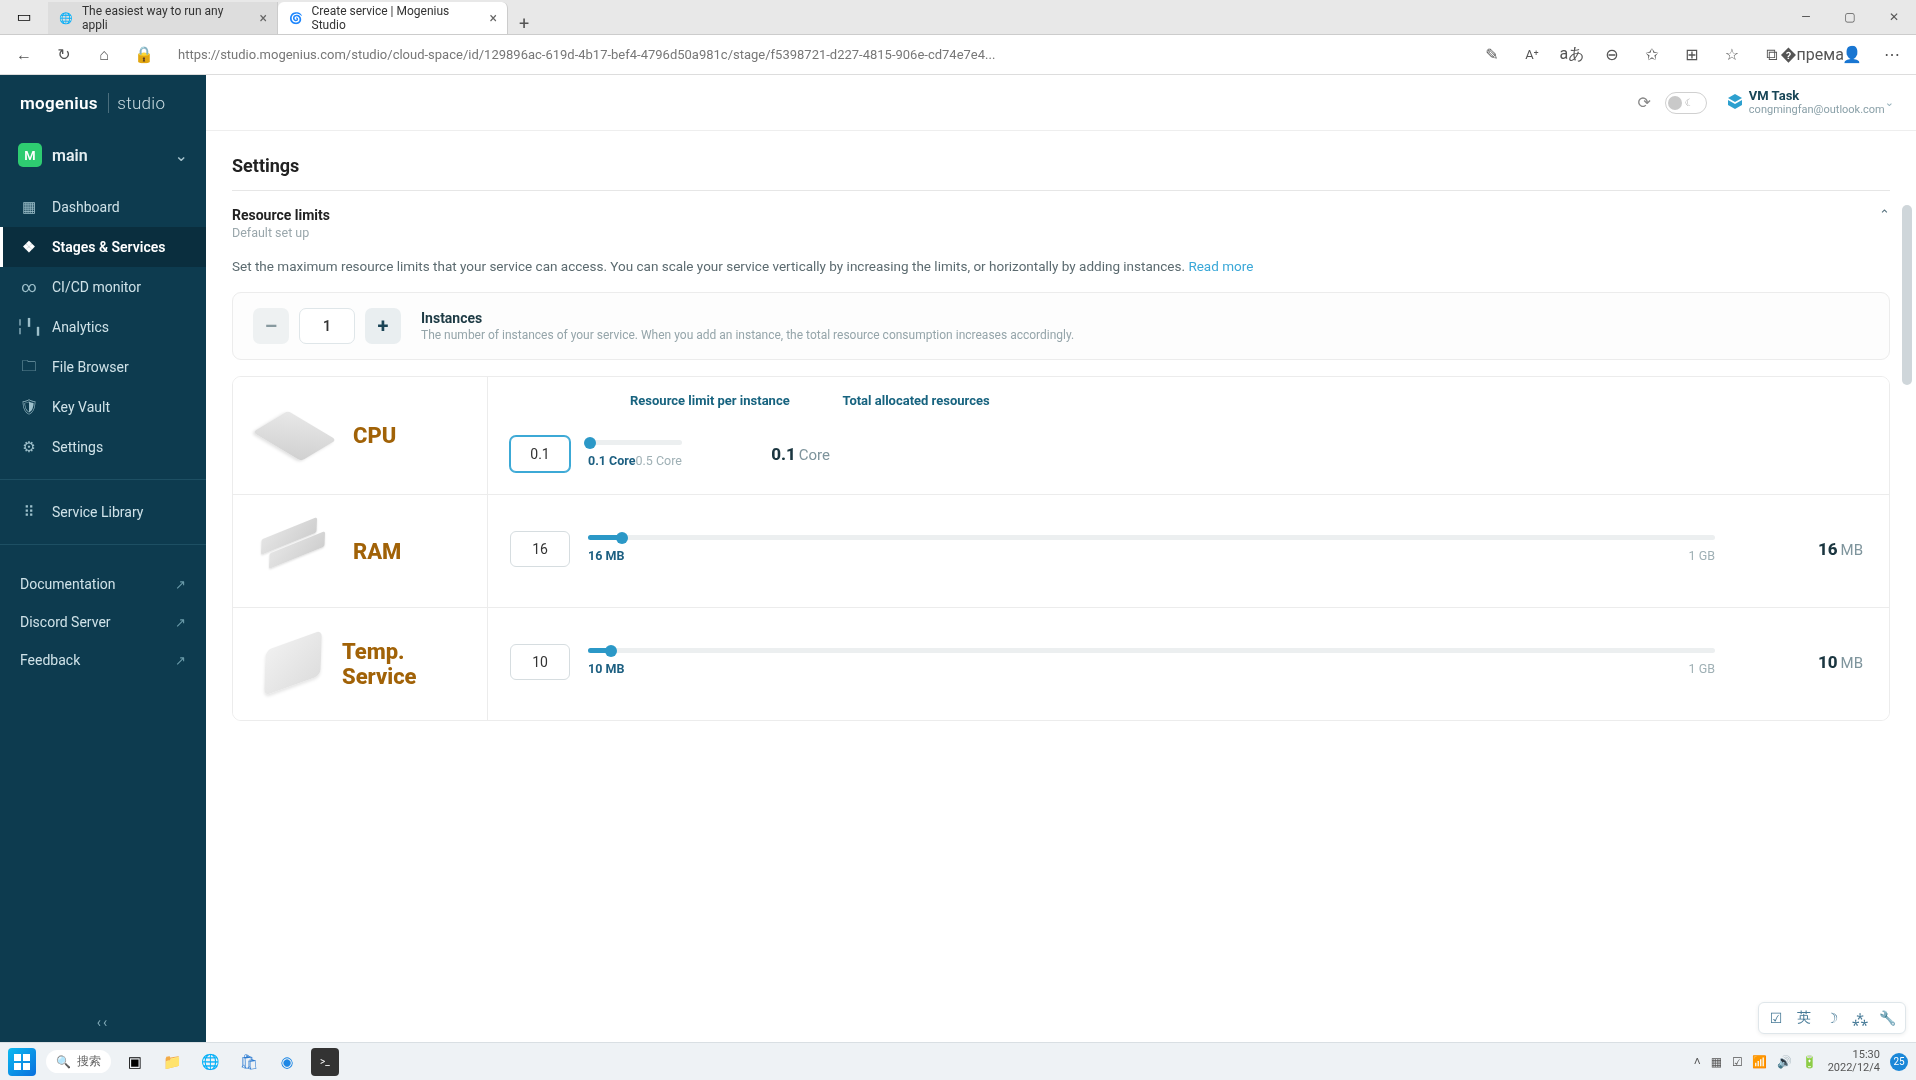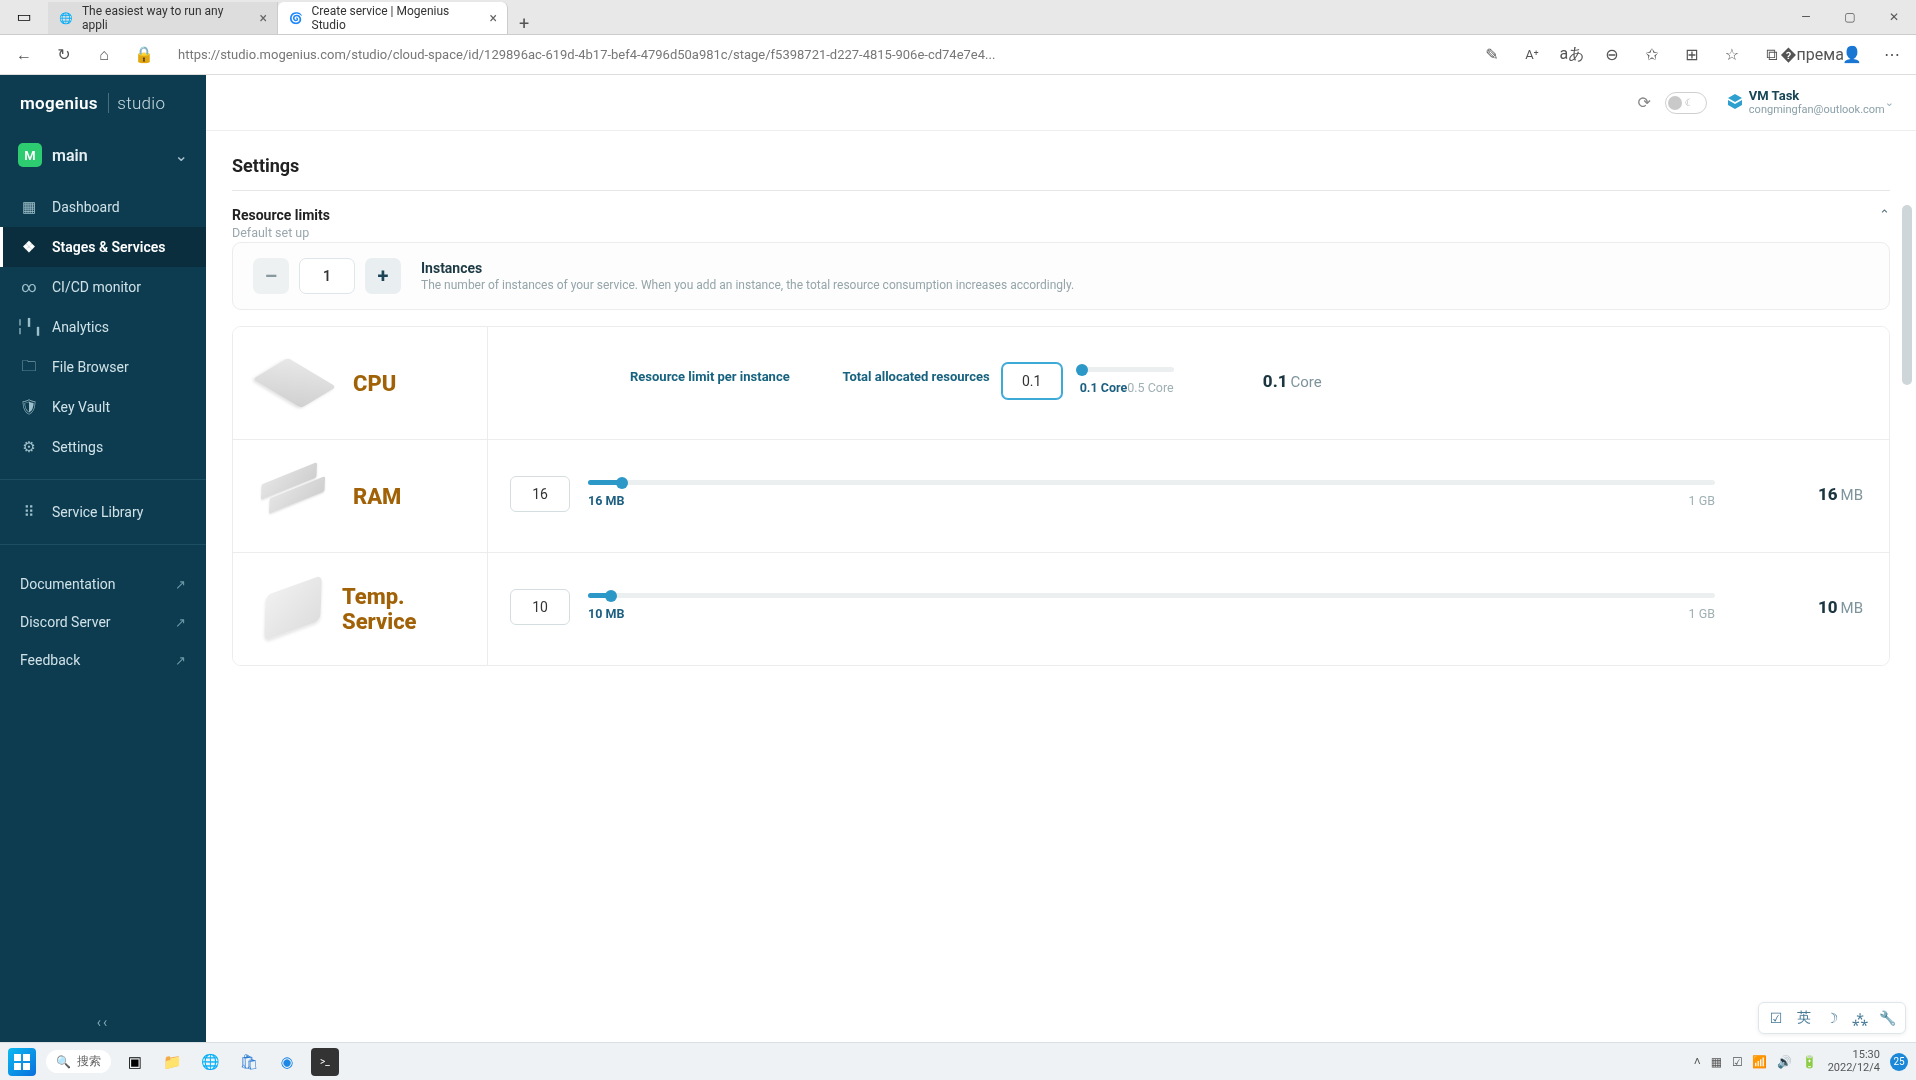--- a/index.html
+++ b/index.html
@@ -261,6 +261,10 @@
         <span class="caret-up">⌃</span>
       </div>
 
+      <div class="helper">
+        <span>Set the maximum resource limits that your service can access. You can scale your service vertically by increasing the limits, or horizontally by adding instances.</span>
+        <a href="#">Read more</a>
+      </div>
 
       <div class="card">
         <div class="stepper">

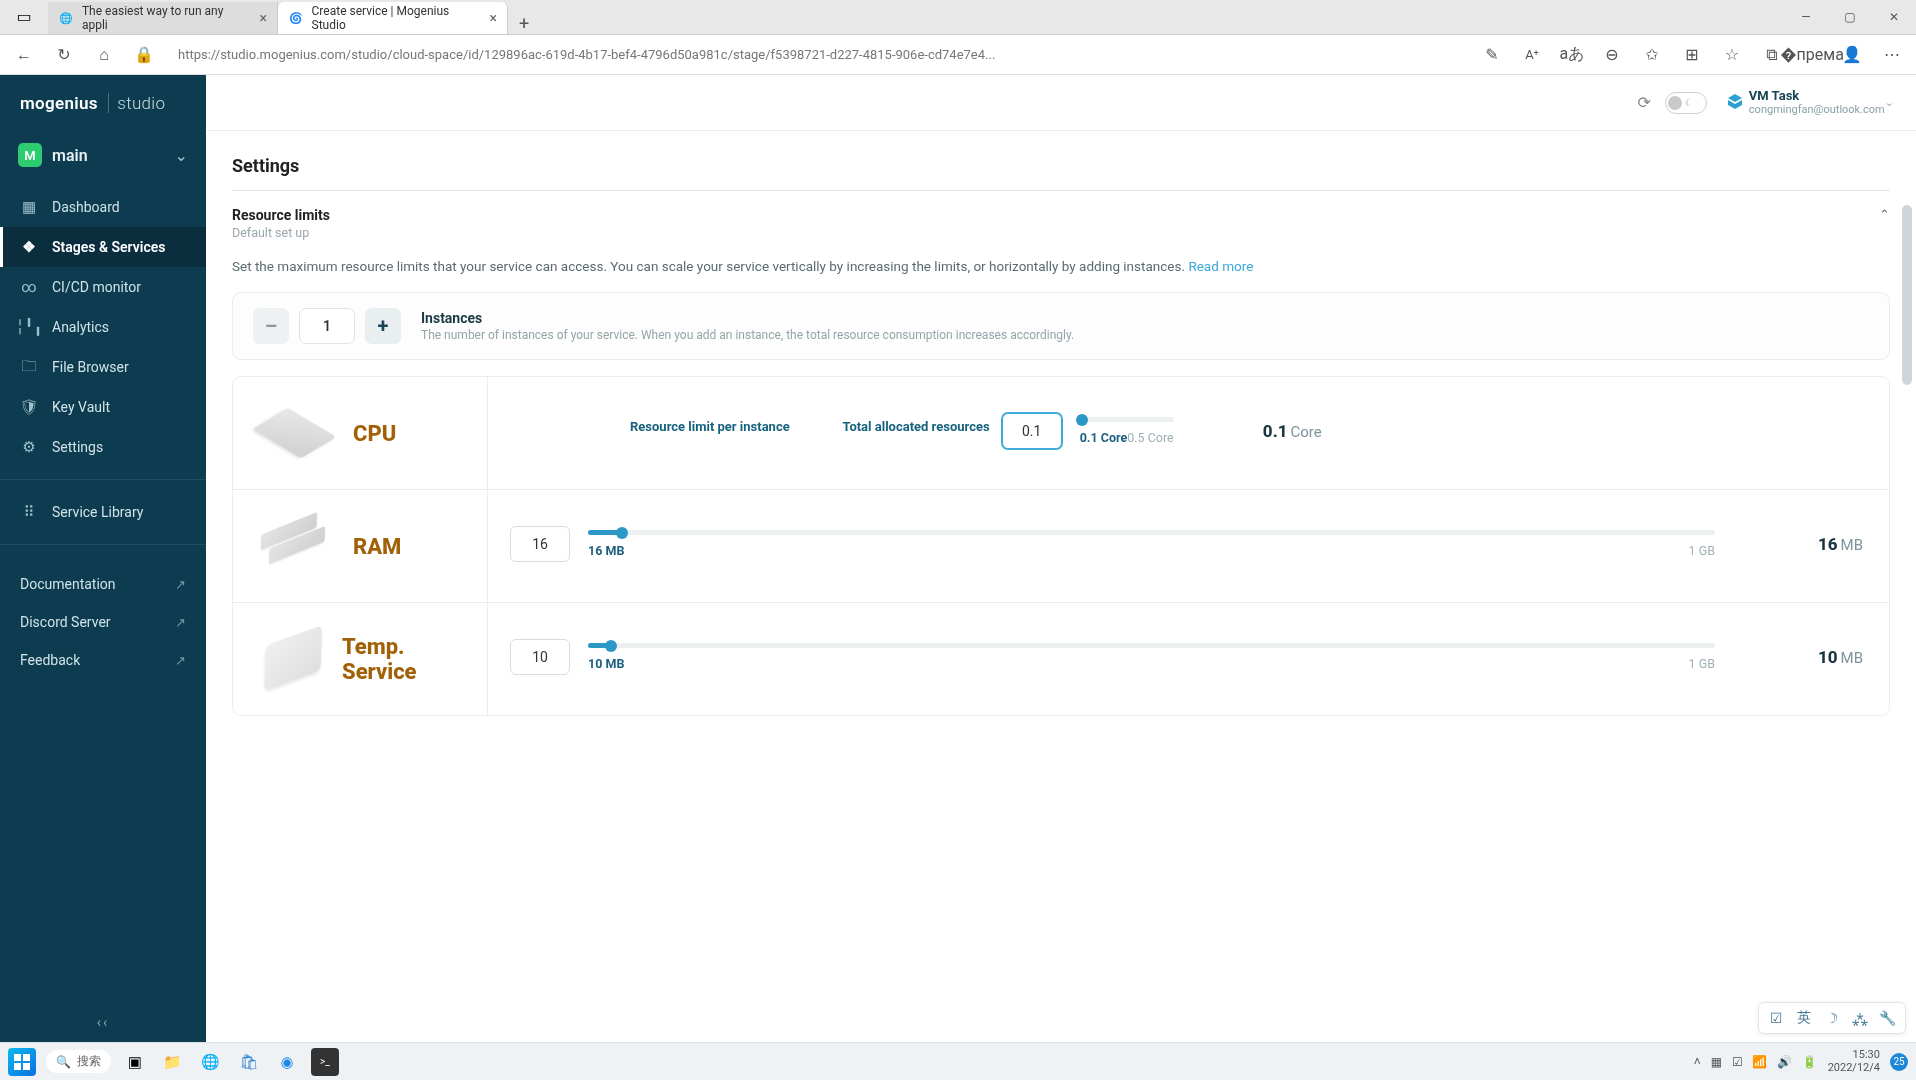--- a/index.html
+++ b/index.html
@@ -289,7 +289,7 @@
               </div>
             <div class="res-label">CPU</div>
           </div>
-          <div class="res-right" style="align-items:center; gap:12px;">
+          <div class="res-right" style="flex-direction:column; align-items:flex-start; gap:20px;">
             <div style="display:flex; justify-content:space-between; font-size:13px; font-weight:700; color:#17637f; margin: -2px 0 8px 0;">
               <span style="flex:1; text-align:center; padding-left:120px;">Resource limit per instance</span>
               <span style="width:200px; text-align:right;">Total allocated resources</span>

